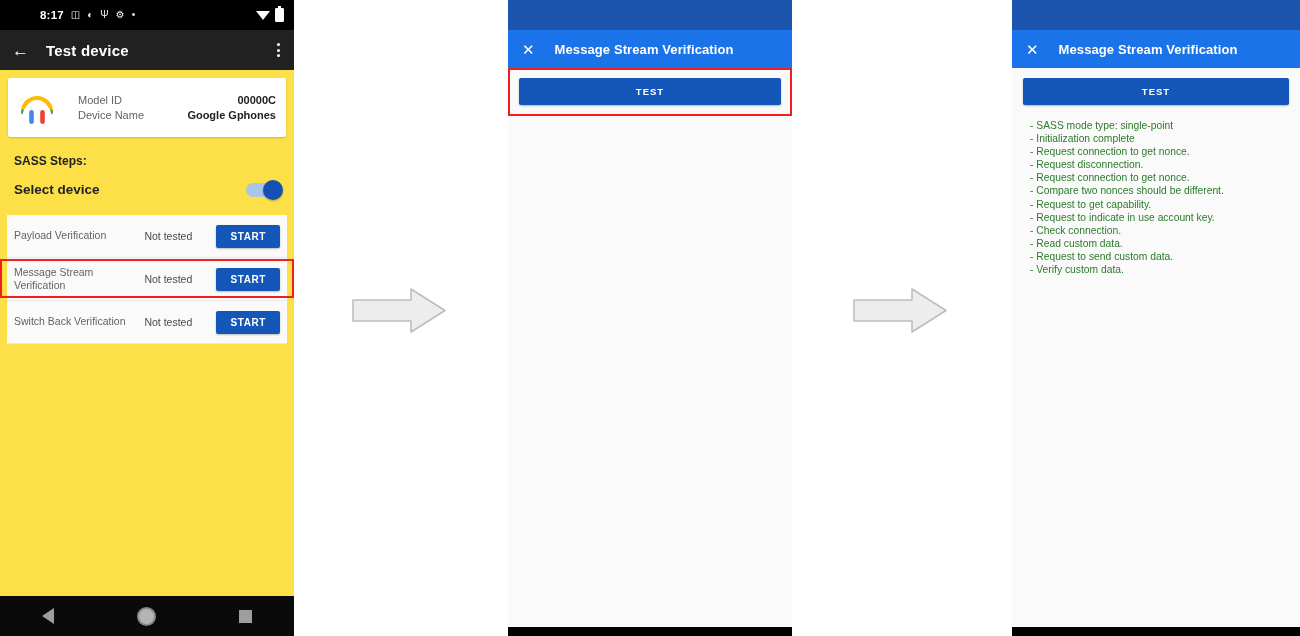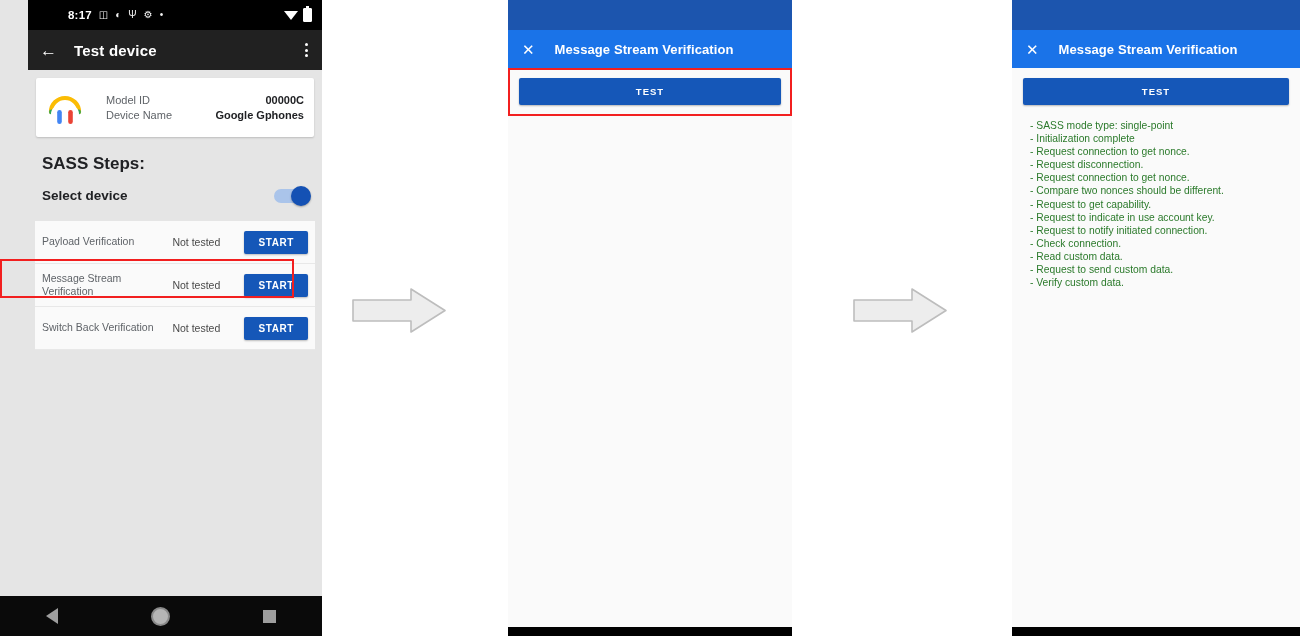--- a/index.html
+++ b/index.html
@@ -13,7 +13,7 @@
   .panel{position:absolute;top:0;background:#fafafa;overflow:hidden;}
 
   
-  #panel1{left:0;width:294px;height:636px;background:#e5e5e5;padding-left:28px;}
+  #panel1{left:0;width:294px;height:636px;background:#fde047;}
 
   .statusbar{
     height:30px;background:#000;color:#fff;display:flex;align-items:center;

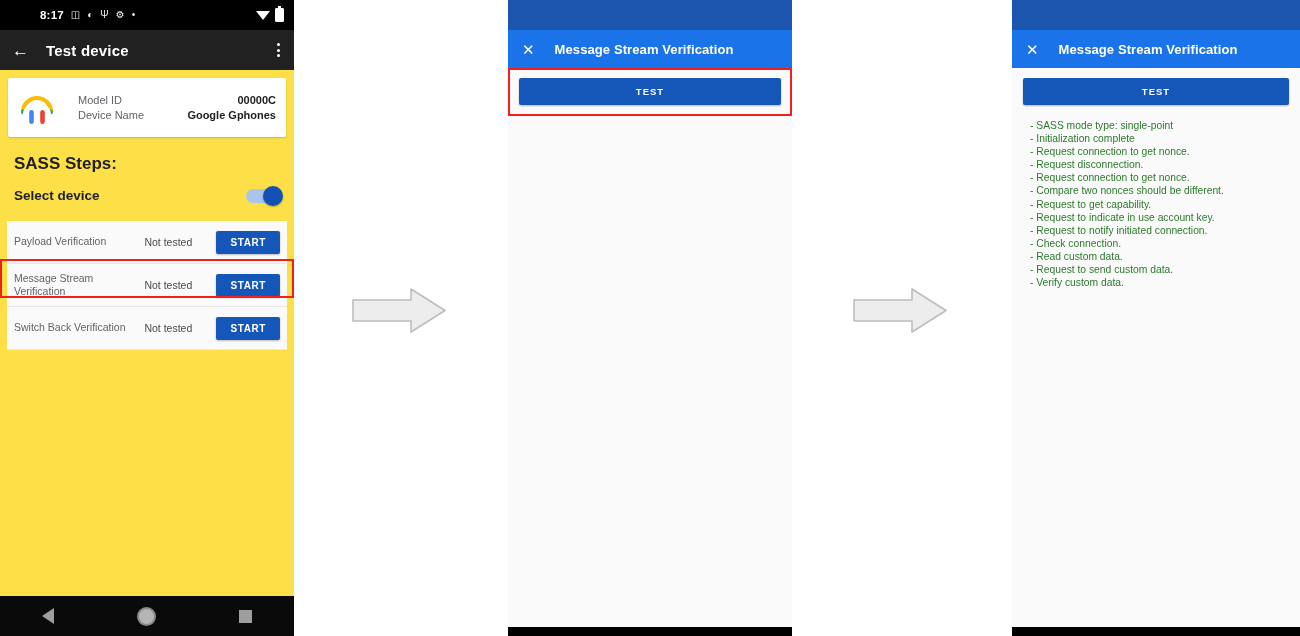--- a/index.html
+++ b/index.html
@@ -52,7 +52,7 @@
   .kv-key{font-size:11px;color:#5f6368;}
   .kv-val{font-size:11px;color:#202124;font-weight:700;}
 
-  .sass-title{font-size:17px;font-weight:700;color:#202124;margin:17px 0 0 14px;}
+  .sass-title{font-size:12px;font-weight:700;color:#202124;margin:17px 0 0 14px;}
 
   .select-row{
     display:flex;align-items:center;justify-content:space-between;

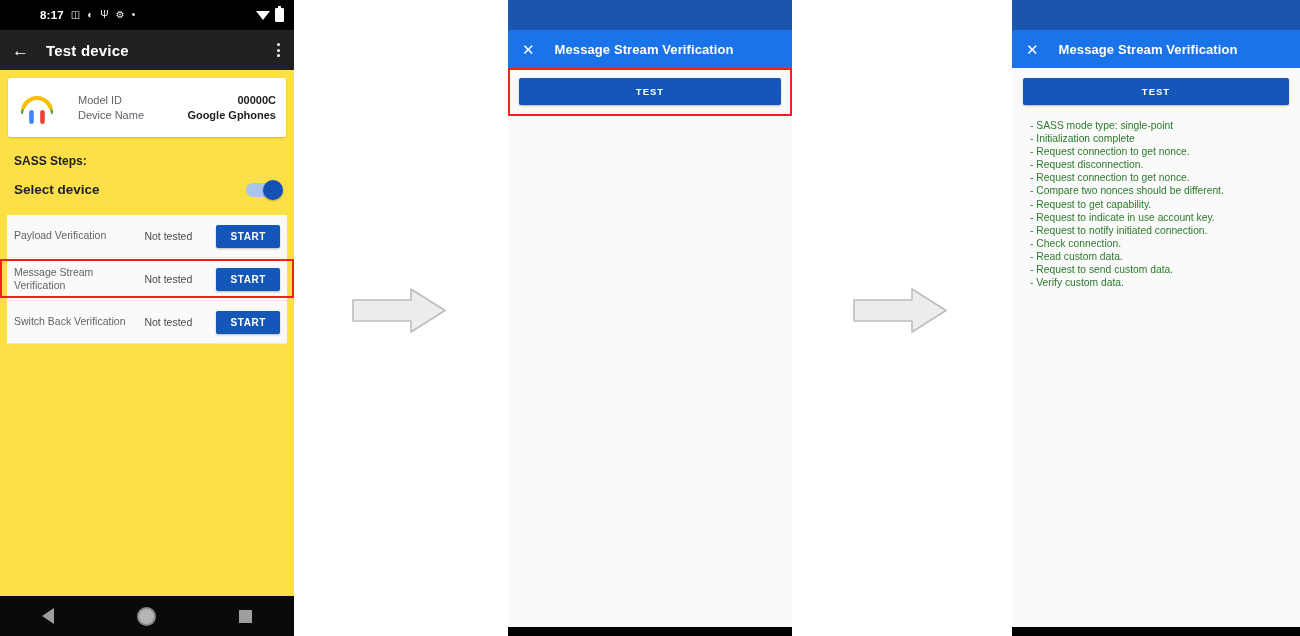--- a/index.html
+++ b/index.html
@@ -266,7 +266,6 @@
         <div class="log-line">- Compare two nonces should be different.</div>
         <div class="log-line">- Request to get capability.</div>
         <div class="log-line">- Request to indicate in use account key.</div>
-        <div class="log-line">- Request to notify initiated connection.</div>
         <div class="log-line">- Check connection.</div>
         <div class="log-line">- Read custom data.</div>
         <div class="log-line">- Request to send custom data.</div>

